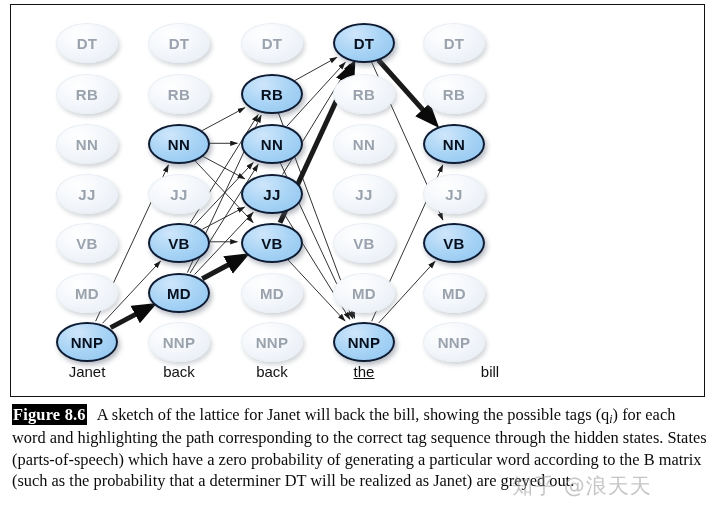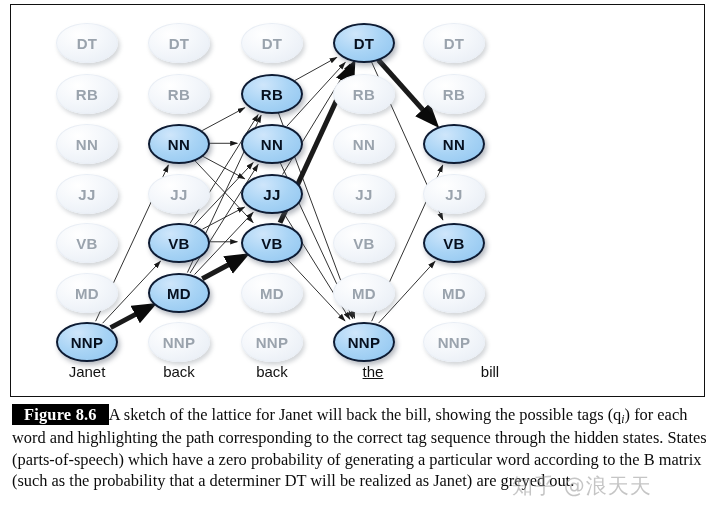--- a/index.html
+++ b/index.html
@@ -184,7 +184,7 @@
         <div class="node on" style="left: 353px; top: 337px;">
           <span class="lbl">NNP</span>
         </div>
-        <div class="word" style="left: 362px; top: 358px; text-decoration: underline;">the</div>
+        <div class="word" style="left: 353px; top: 358px; text-decoration: underline;">the</div>
         <div class="node off" style="left: 443px; top: 38px;">
           <span class="lbl">DT</span>
         </div>

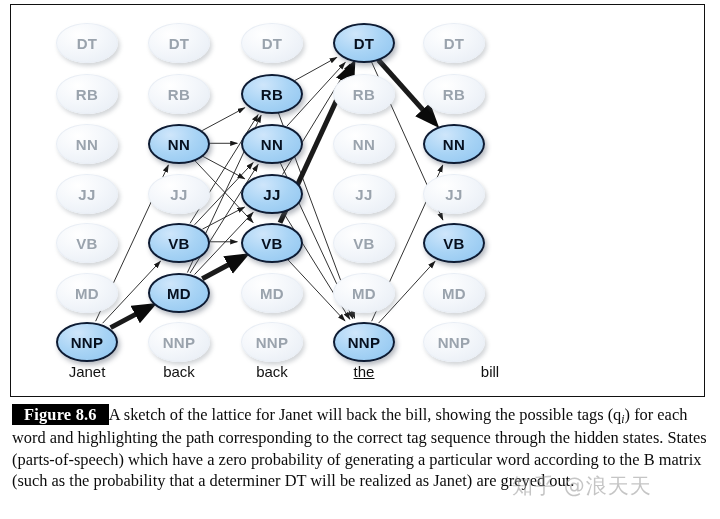--- a/index.html
+++ b/index.html
@@ -41,7 +41,7 @@
            font-family:"Liberation Serif", serif;font-size:16.4px;line-height:1.30;
            color:#0b0b0b;text-align:left;}
   #fig-tag{display:inline-block;background:#000;color:#fff;font-weight:bold;
-           padding:0 12px;margin-right:0;letter-spacing:.2px;}
+           padding:0 1px;margin-right:10px;letter-spacing:.2px;}
   .it{}
   .sub{font-size:.72em;vertical-align:-0.25em;font-style:italic;}
 

